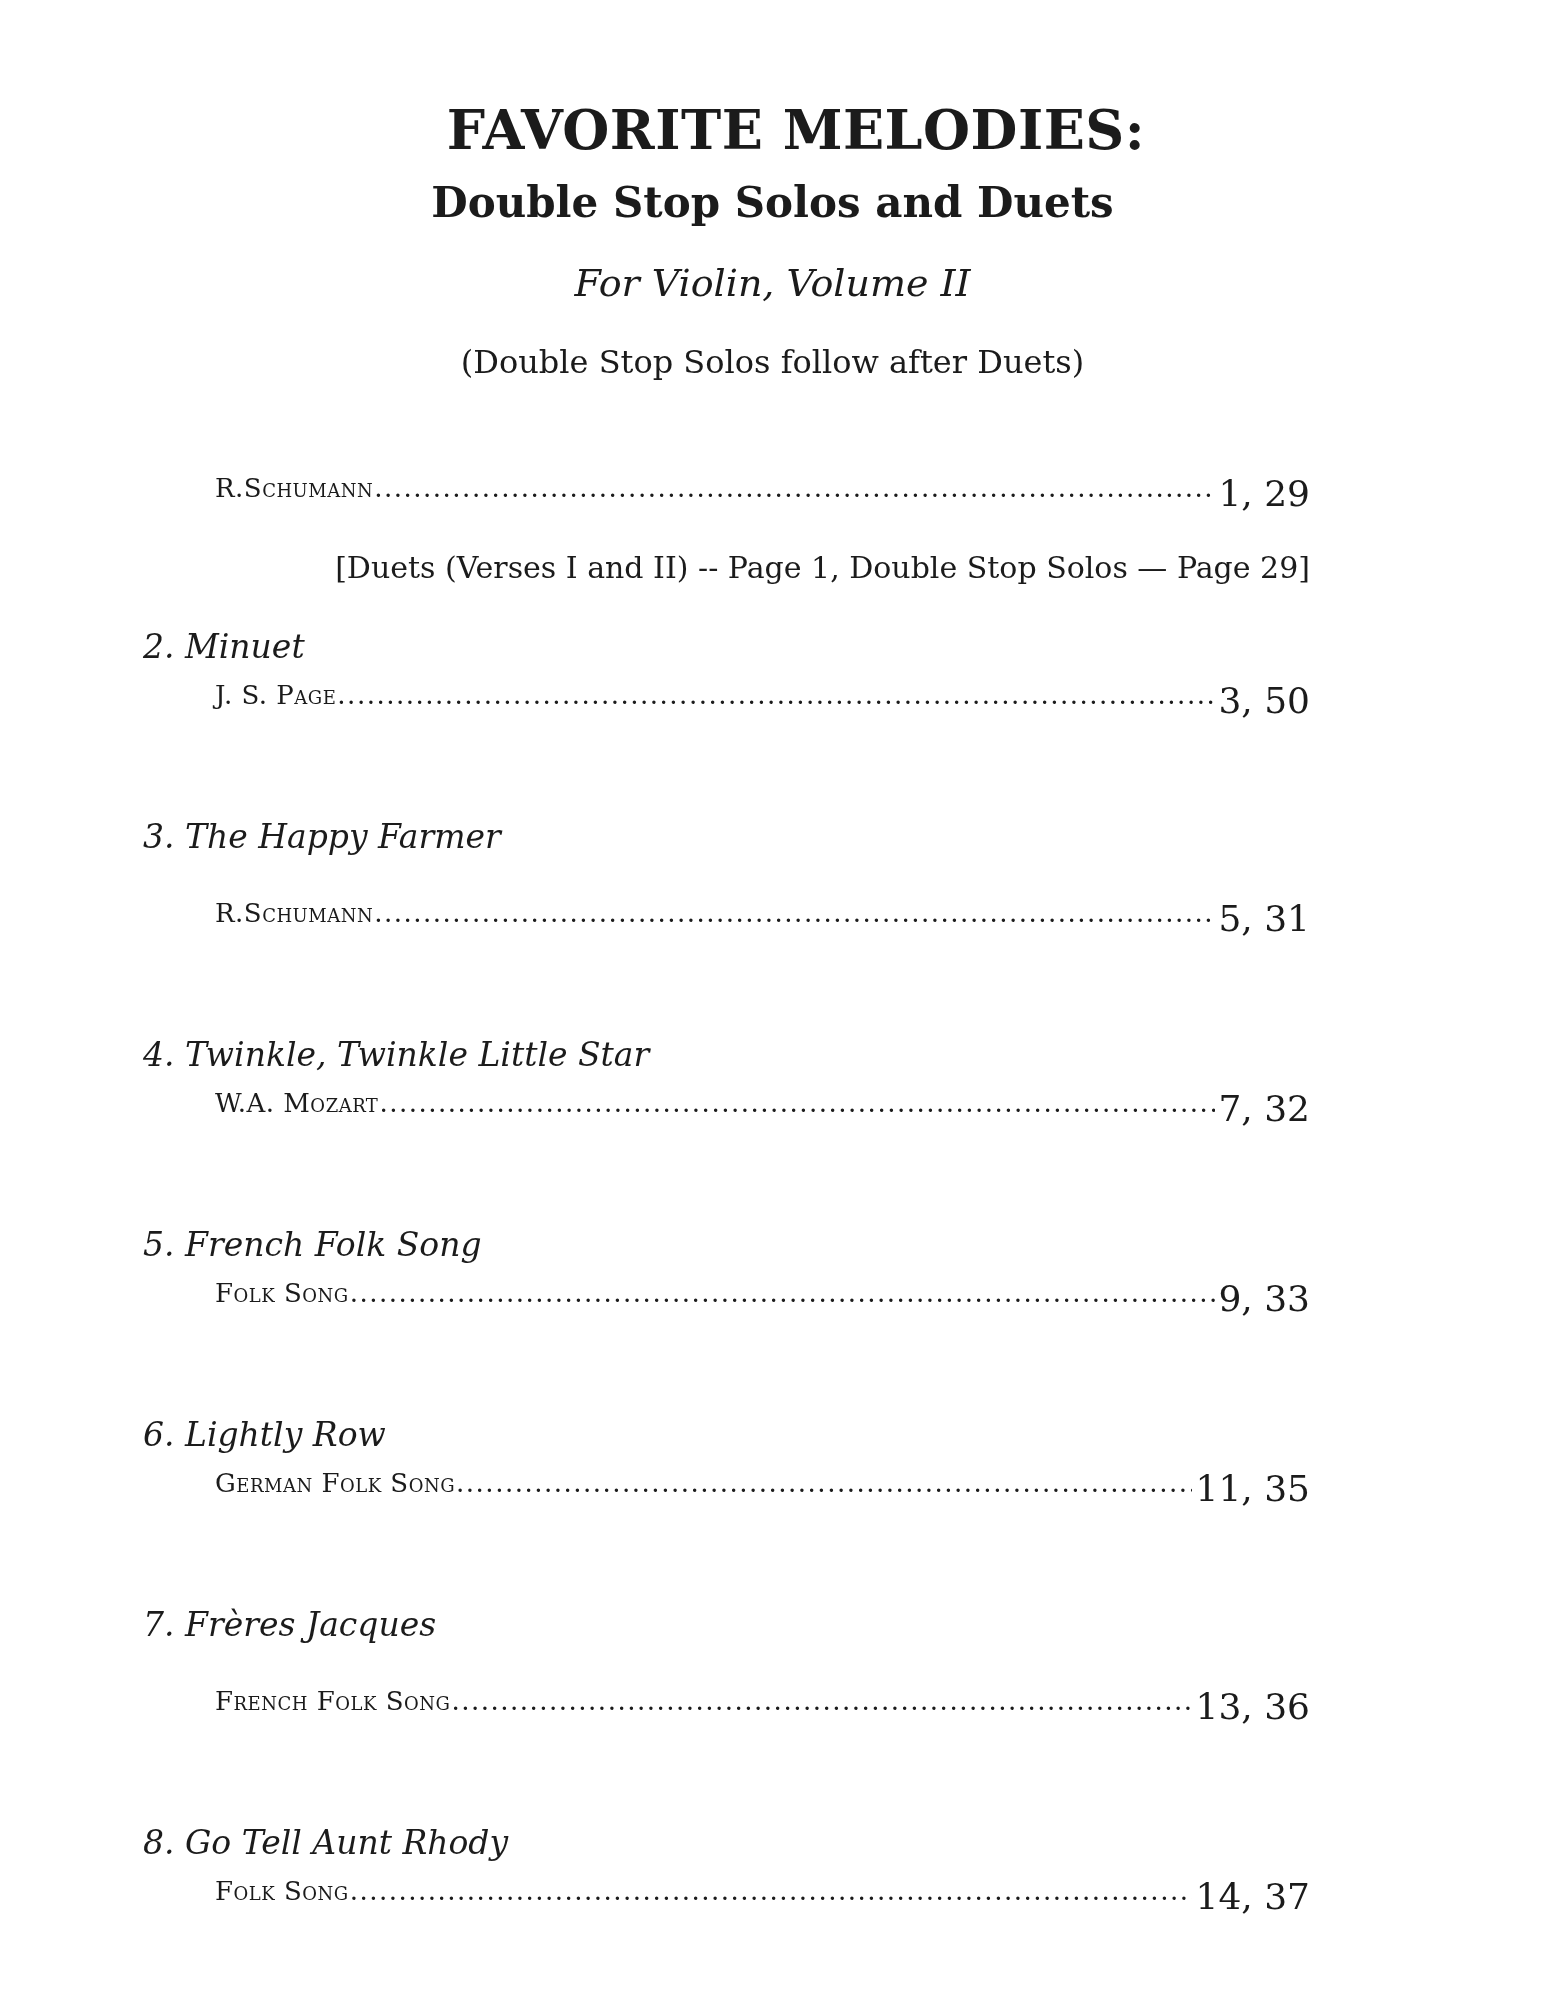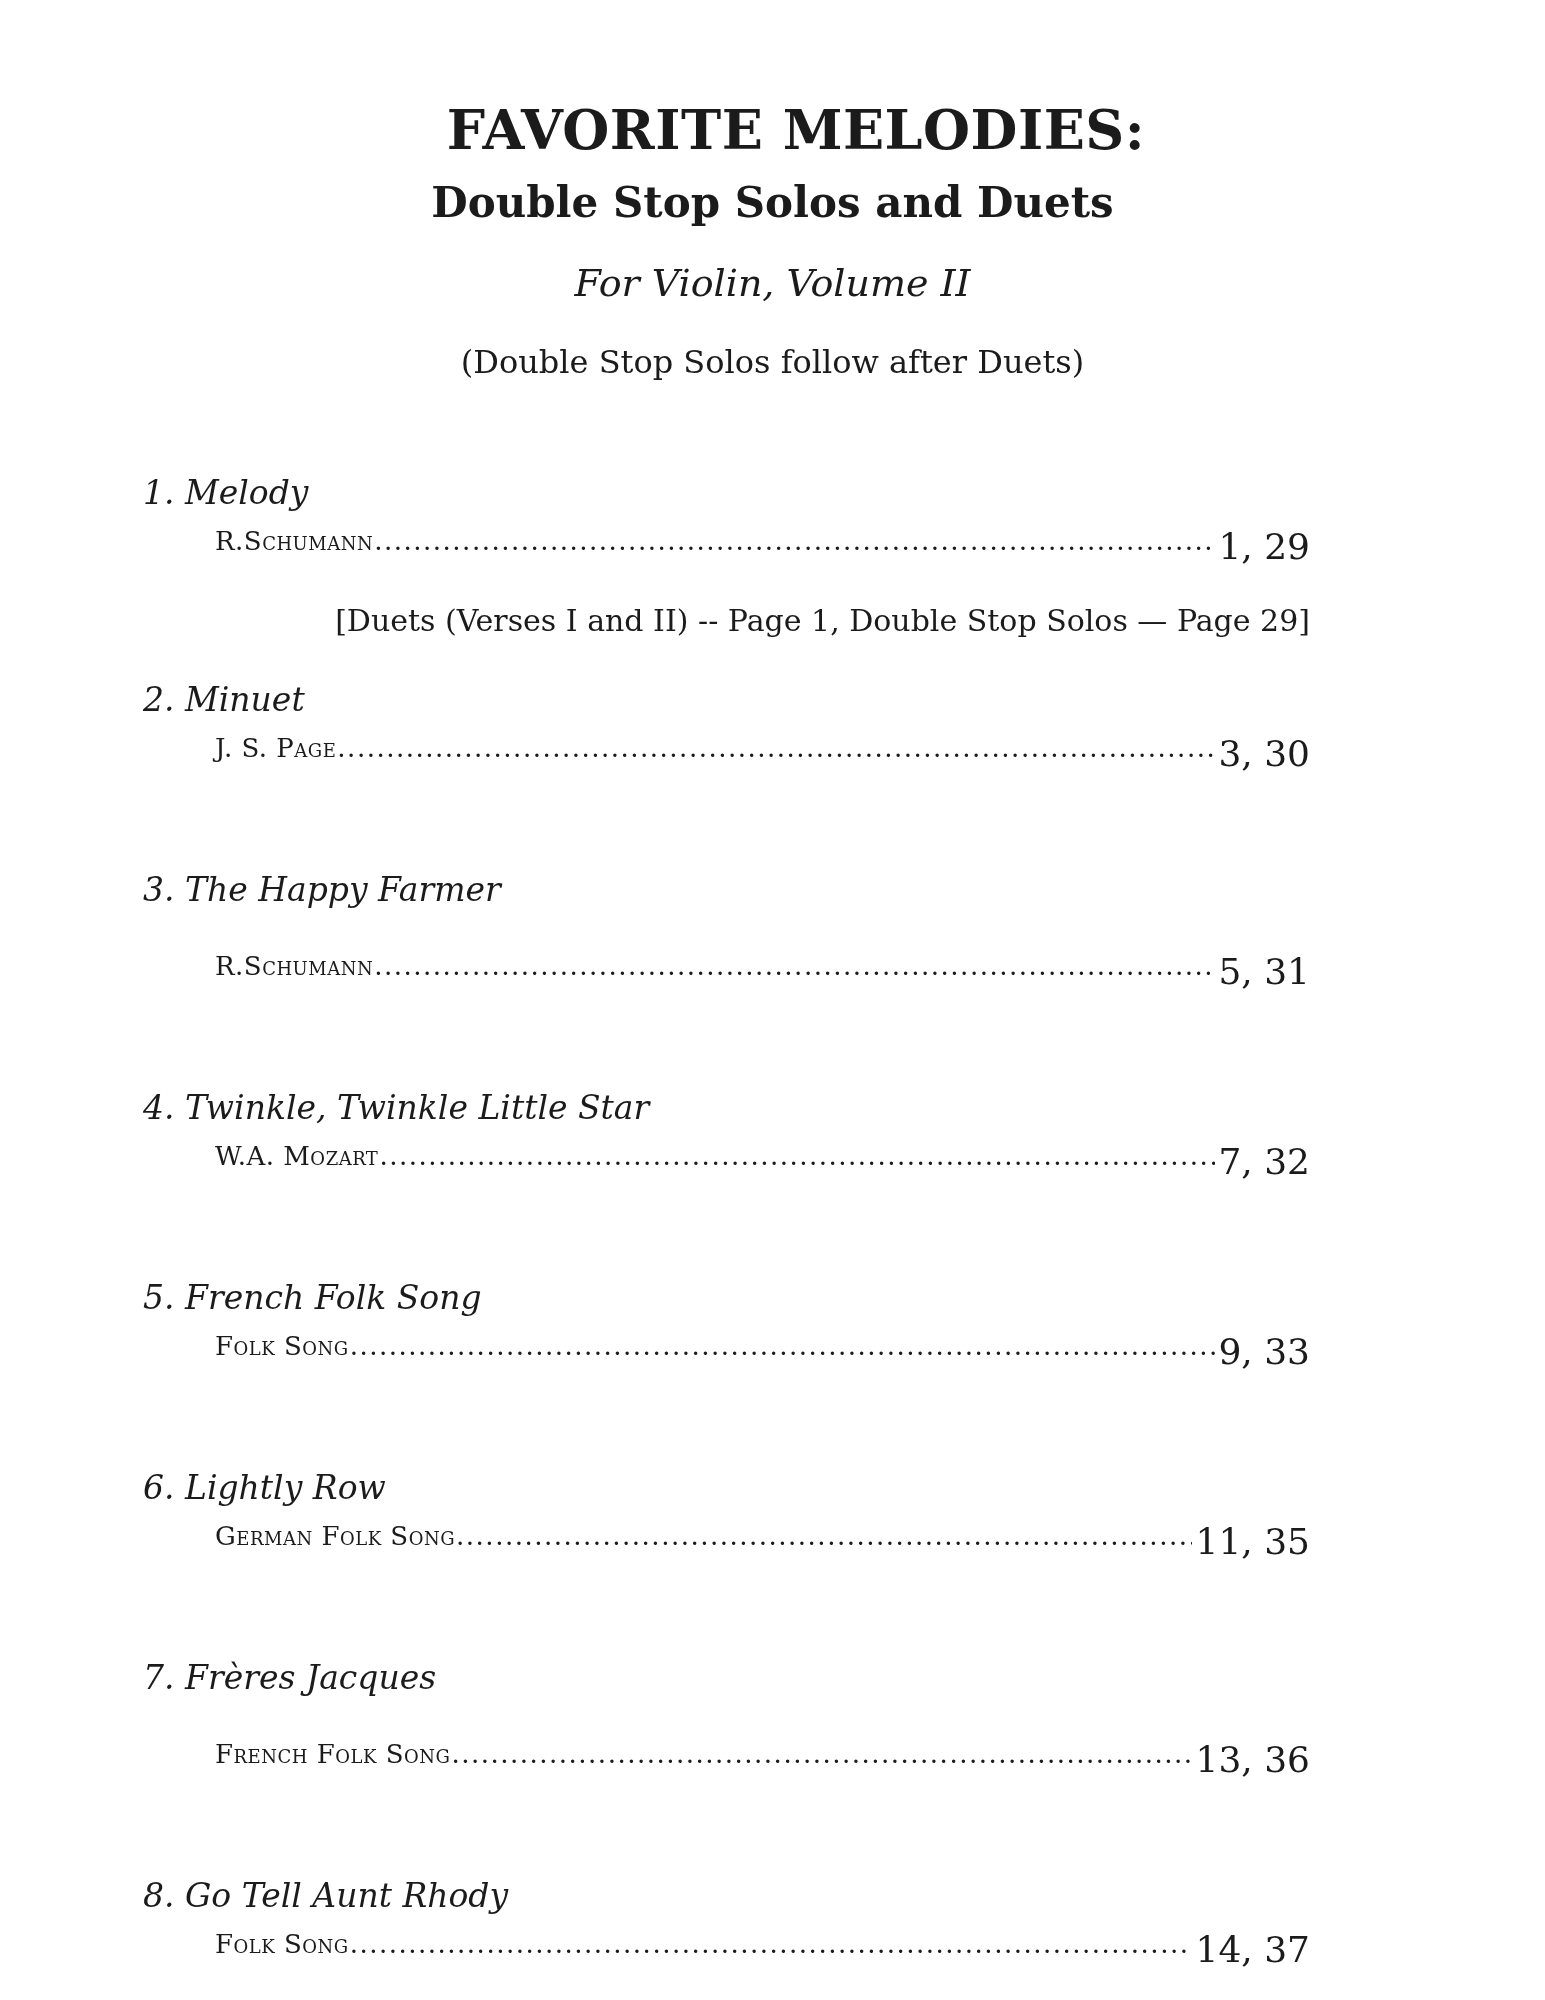--- a/index.html
+++ b/index.html
@@ -117,7 +117,6 @@
 <div class="toc">
 
   <div class="entry">
-    <div class="entry-title"><span>1.</span> <span>Melody</span></div>
     <div class="composer-row">
       <span class="composer">R.Schumann</span>
         <span class="dots"></span>

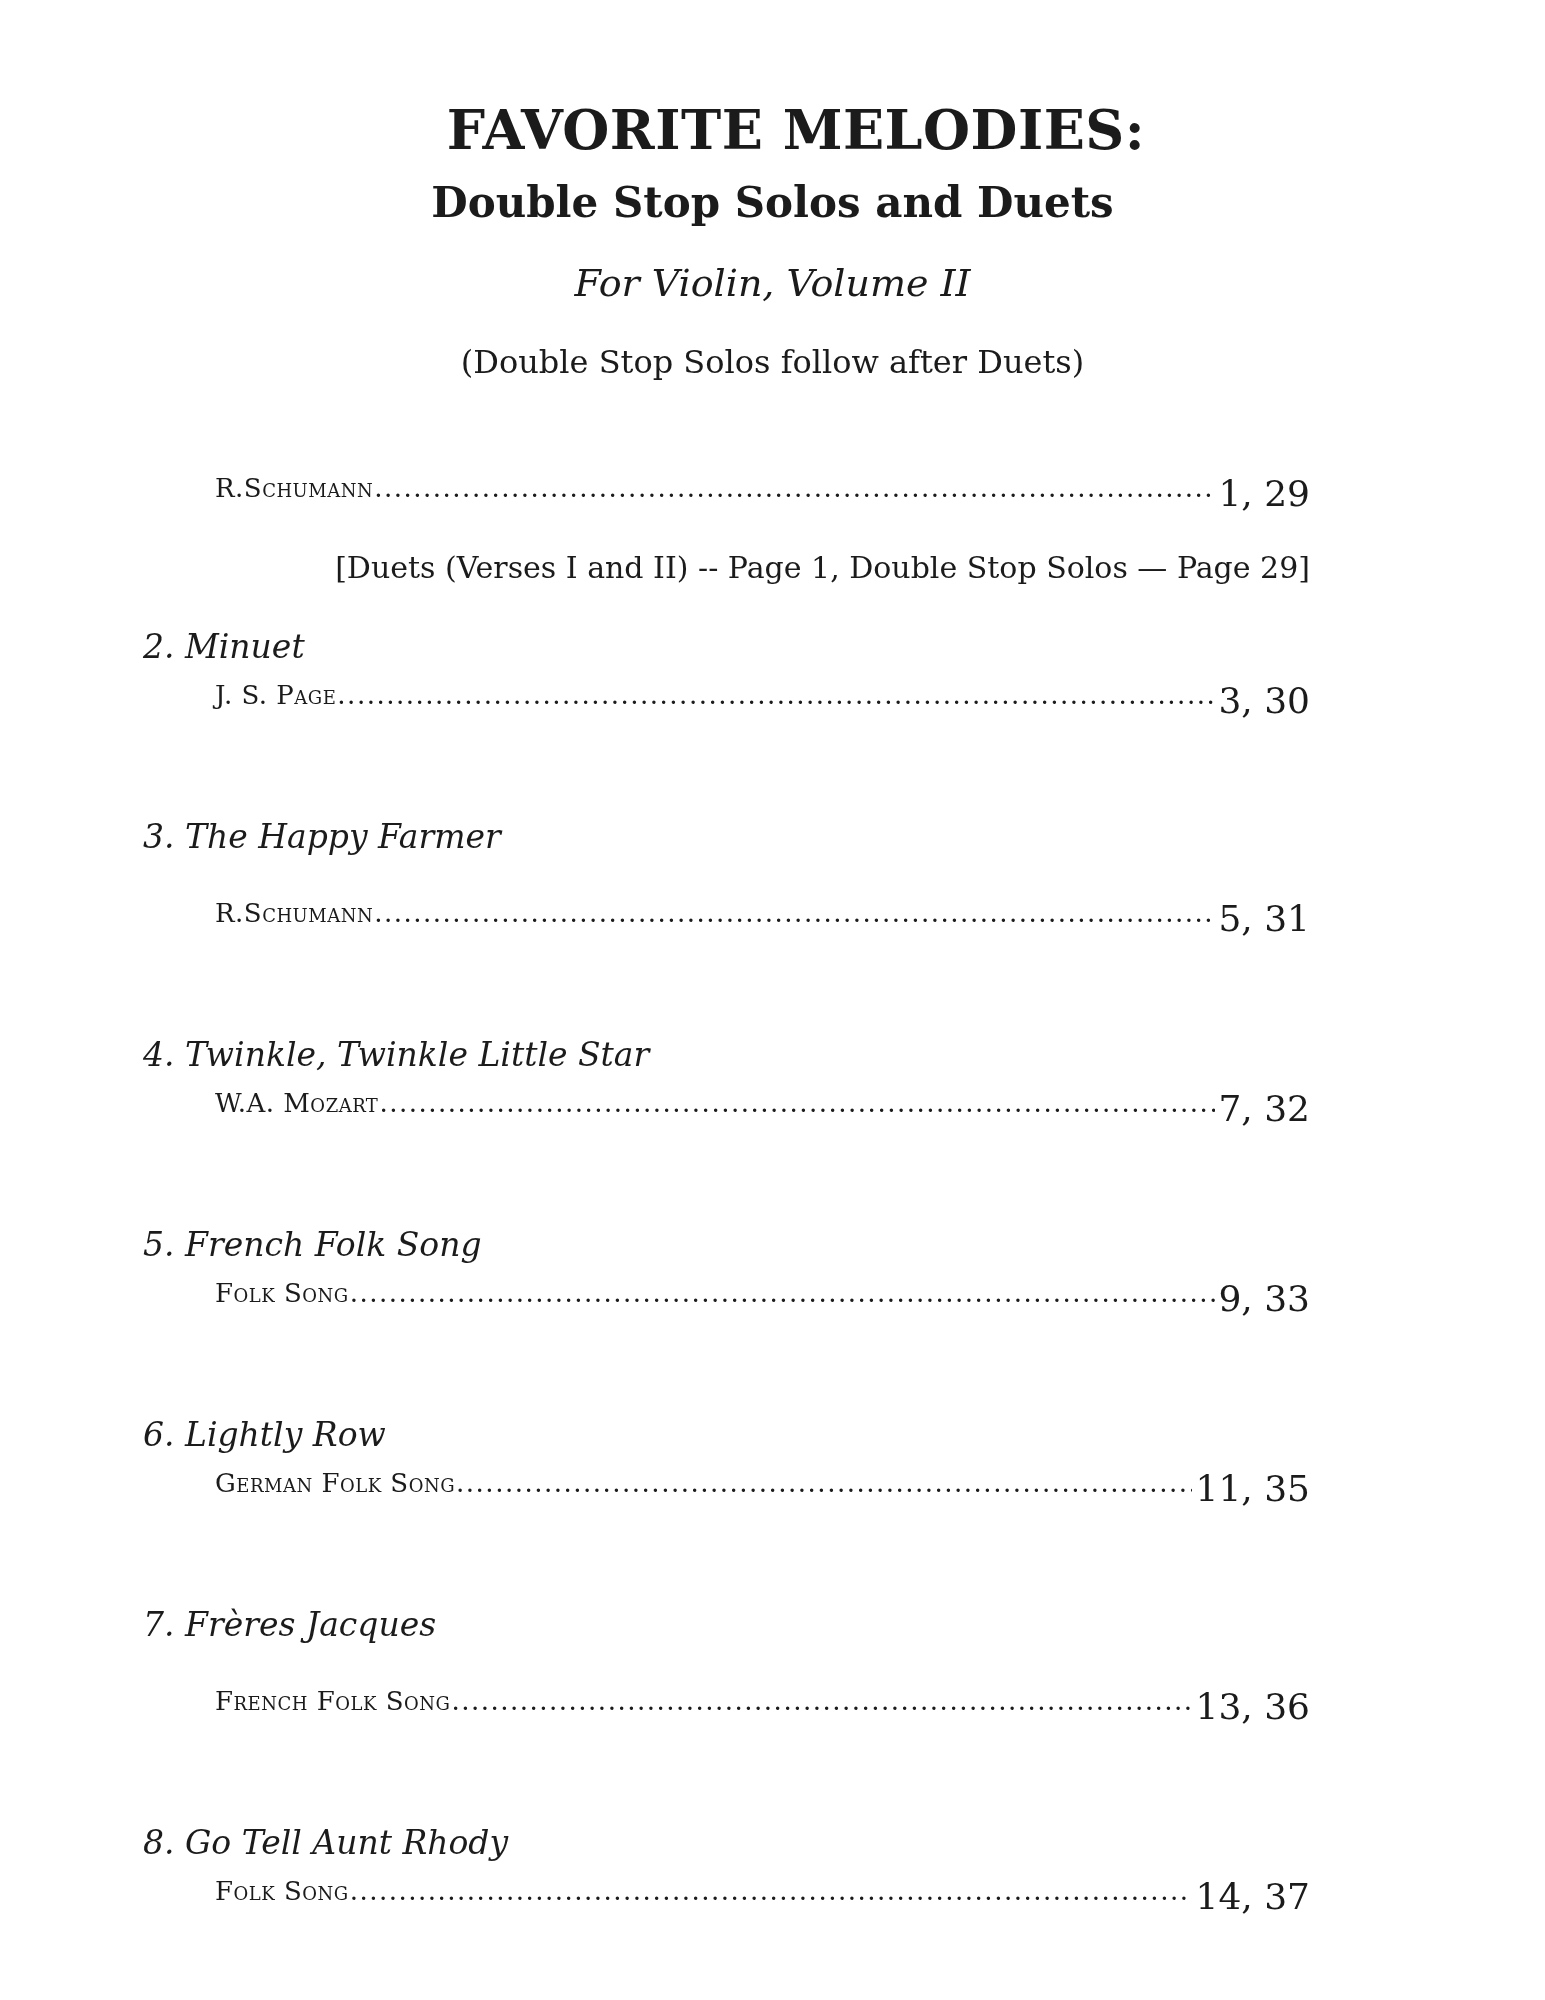--- a/index.html
+++ b/index.html
@@ -130,7 +130,7 @@
     <div class="composer-row">
       <span class="composer">J. S. Page</span>
         <span class="dots"></span>
-        <span class="pages">3, 30</span>
+        <span class="pages">3, 50</span>
     </div>
   </div>
 

